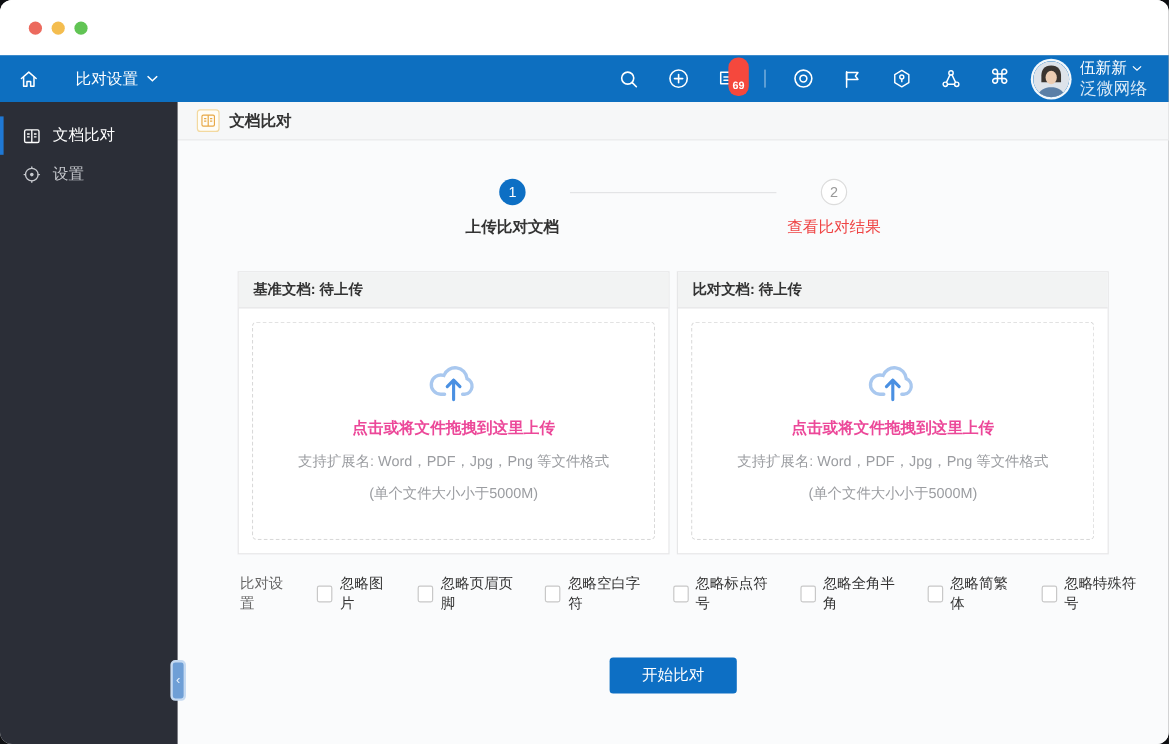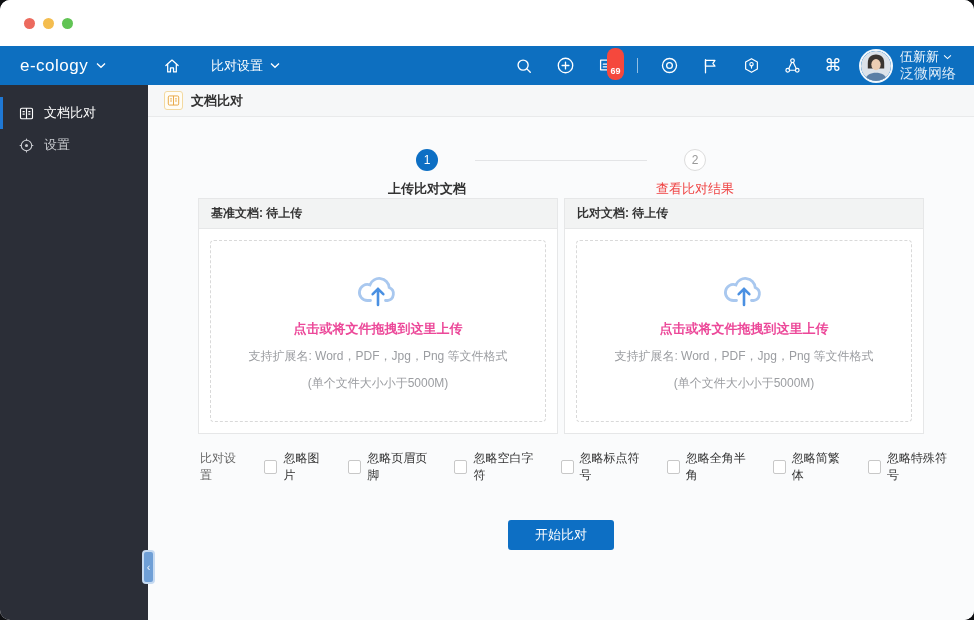--- a/index.html
+++ b/index.html
@@ -89,14 +89,6 @@
   </div>
 
   <div class="appbar">
-    <div class="logo">
-      <span>e-cology</span>
-      <span>
-        <svg width="10" height="7" viewBox="0 0 10 7" fill="none" stroke="#fff" stroke-width="1.3">
-            <polyline points="1,1.5 5,5.3 9,1.5"></polyline>
-          </svg>
-      </span>
-    </div>
 
     <div class="nav-home">
       <span>

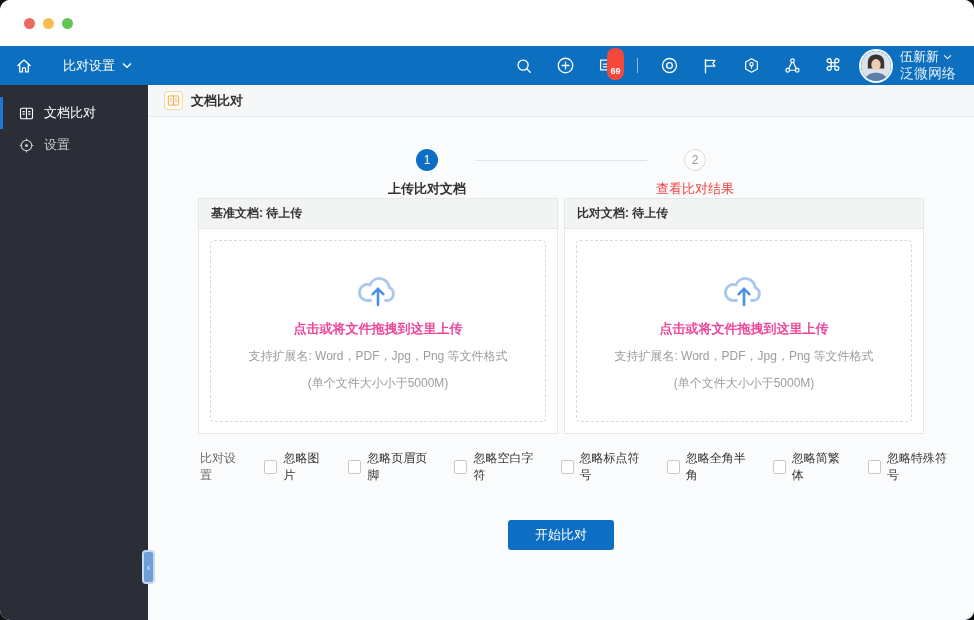--- a/index.html
+++ b/index.html
@@ -55,7 +55,7 @@
   .step-line { width:172px; height:1px; background:#e3e4e6; margin-top:11px; }
 
   
-  .panels { display:flex; justify-content:center; gap:6px; }
+  .panels { margin-top:28px; display:flex; justify-content:center; gap:6px; }
   .panel { width:360px; height:236px; background:#fff; border:1px solid #e6e7e8; display:flex; flex-direction:column; }
   .panel-hd { height:30px; background:#f2f3f3; border-bottom:1px solid #e6e7e8; font-size:12px; font-weight:700; color:#333; line-height:29px; padding-left:12px; flex:0 0 auto; }
   .panel-bd { flex:1; padding:11px; }

